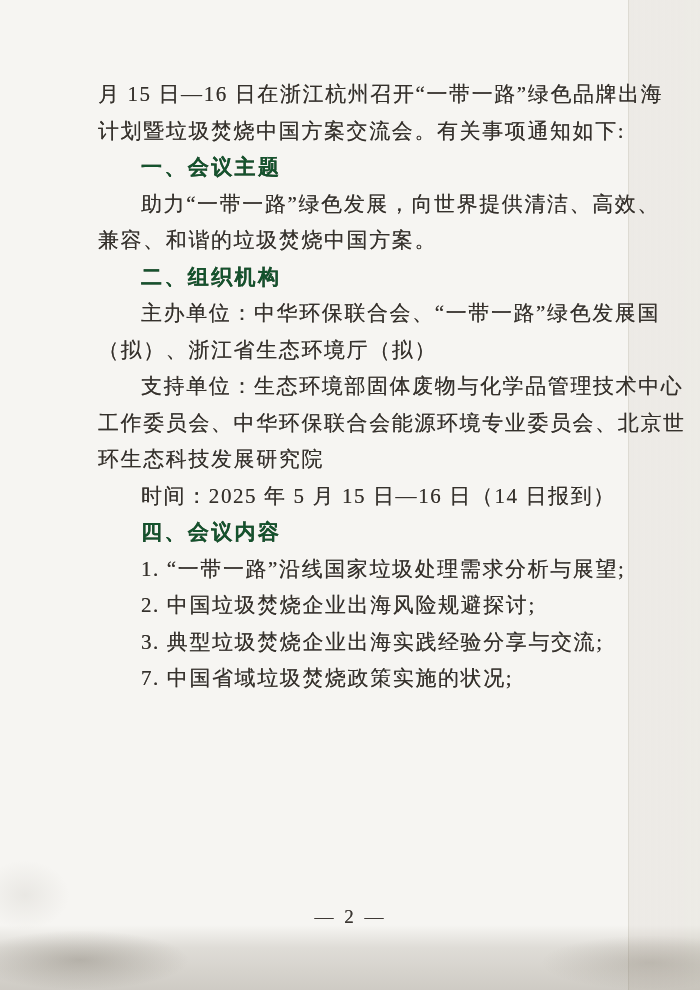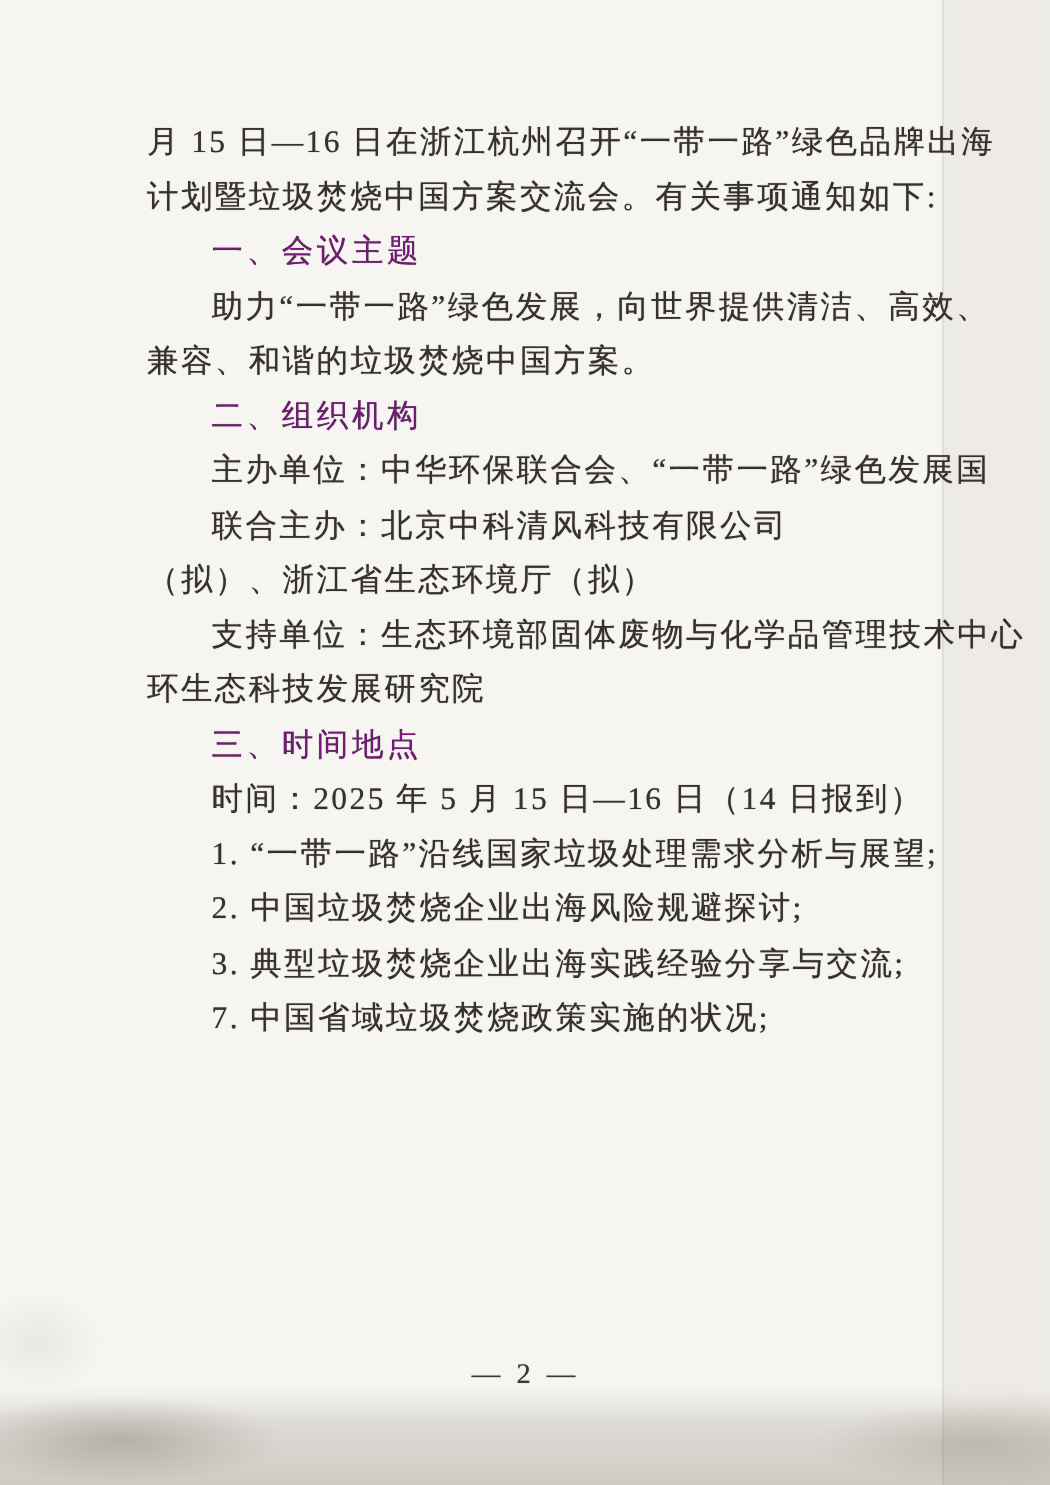--- a/index.html
+++ b/index.html
@@ -83,9 +83,9 @@
   .line.heading {
     padding-left: 43px;
     font-family: "Liberation Sans", "DejaVu Sans", sans-serif;
-    font-weight: 400;
+    font-weight: 700;
     letter-spacing: 2.4px;
-    color: #701a75;
+    color: #14532d;
     text-shadow: 0 0 0.5px rgba(35, 32, 28, 0.8);
   }
   .footer {

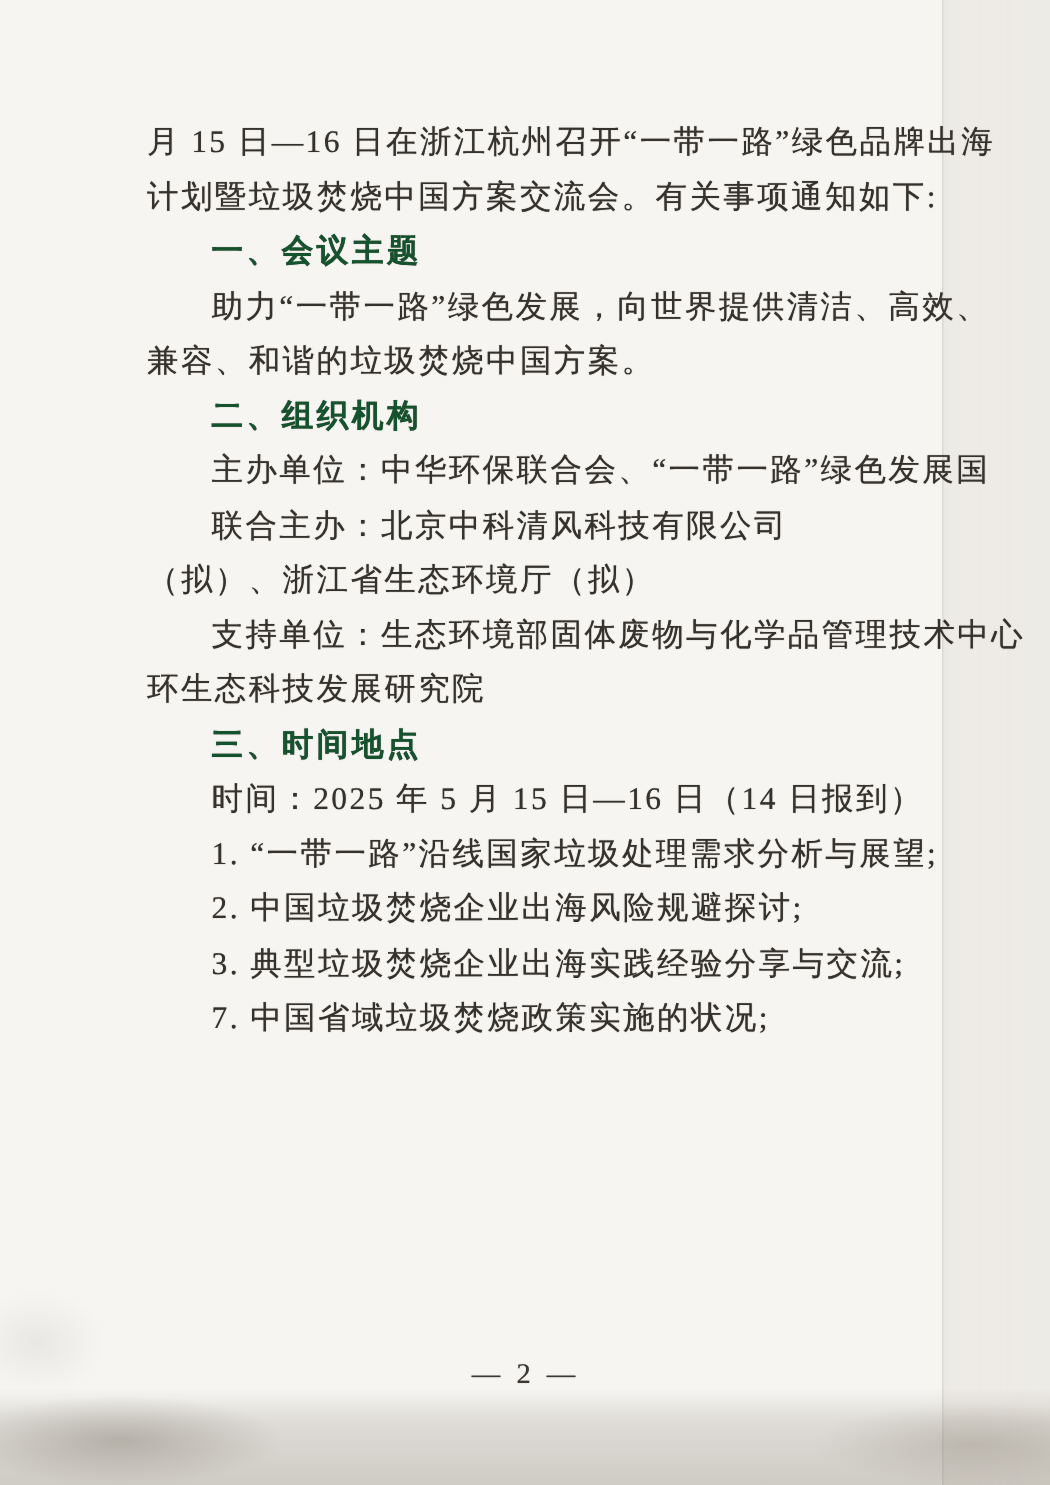--- a/index.html
+++ b/index.html
@@ -118,7 +118,6 @@
       <div class="line body">兼容、和谐的垃圾焚烧中国方案。</div>
       <div class="line heading">二、组织机构</div>
       <div class="line body-indent">主办单位：中华环保联合会、“一带一路”绿色发展国</div>
-      <div class="line body-indent">联合主办：北京中科清风科技有限公司</div>
       <div class="line body">（拟）、浙江省生态环境厅（拟）</div>
       <div class="line body-indent">支持单位：生态环境部固体废物与化学品管理技术中心</div>
       <div class="line body">环生态科技发展研究院</div>

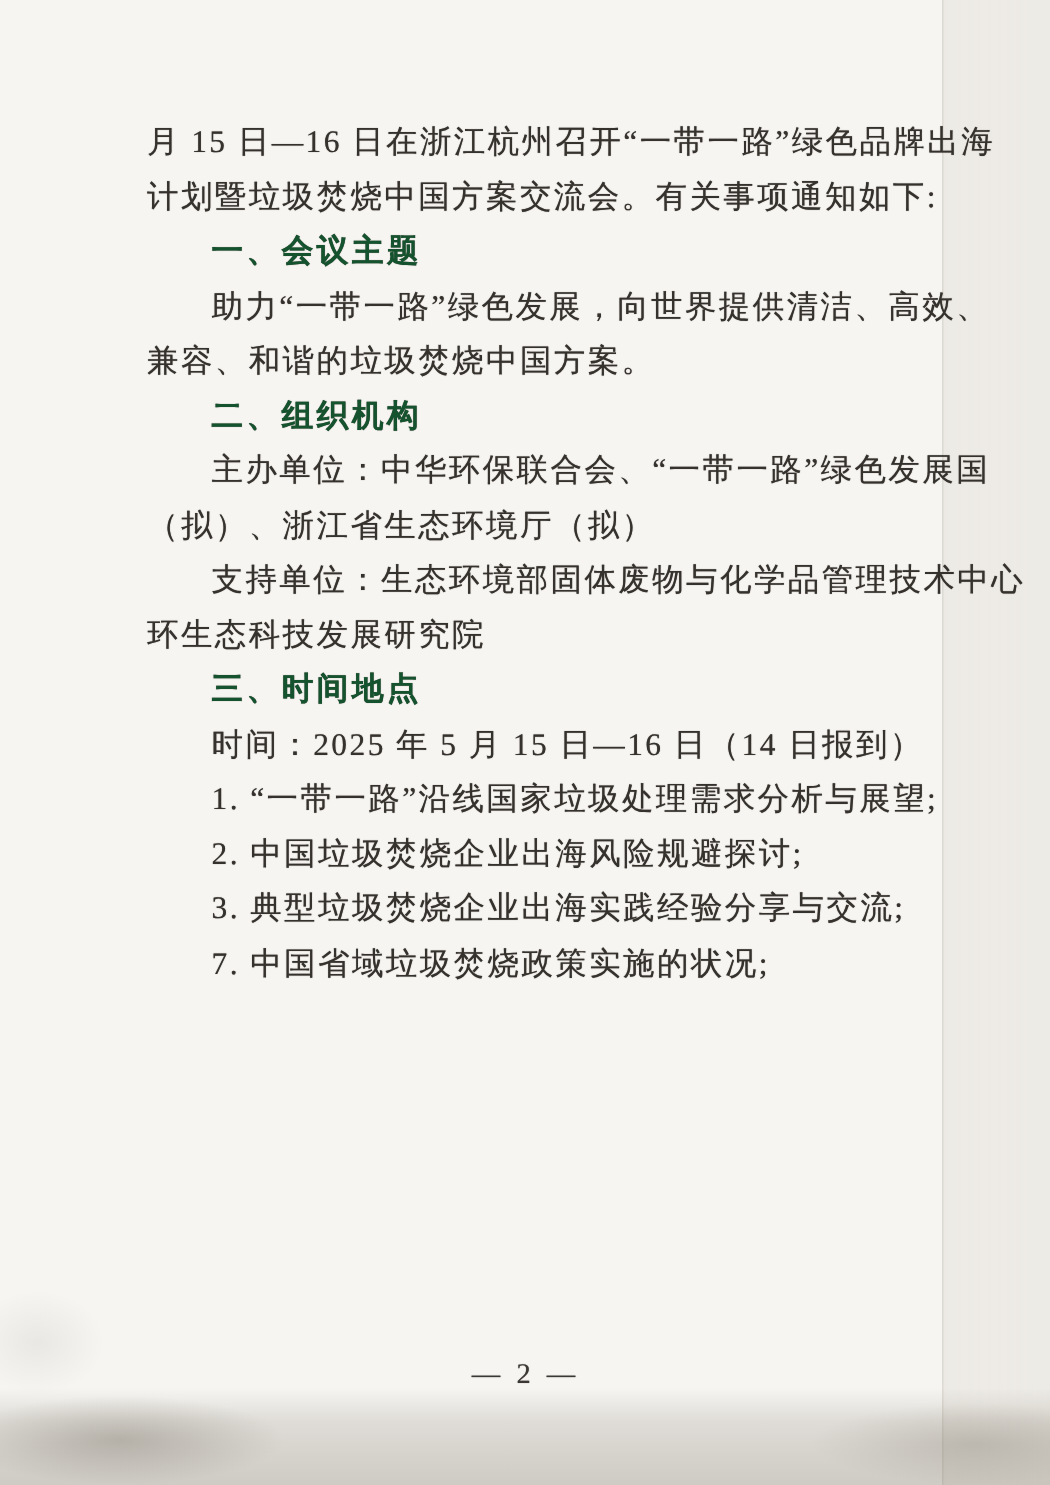--- a/index.html
+++ b/index.html
@@ -120,6 +120,7 @@
       <div class="line body-indent">主办单位：中华环保联合会、“一带一路”绿色发展国</div>
       <div class="line body">（拟）、浙江省生态环境厅（拟）</div>
       <div class="line body-indent">支持单位：生态环境部固体废物与化学品管理技术中心</div>
+      <div class="line body">工作委员会、中华环保联合会能源环境专业委员会、北京世</div>
       <div class="line body">环生态科技发展研究院</div>
       <div class="line heading">三、时间地点</div>
       <div class="line body-indent">时间：2025 年 5 月 15 日—16 日（14 日报到）</div>

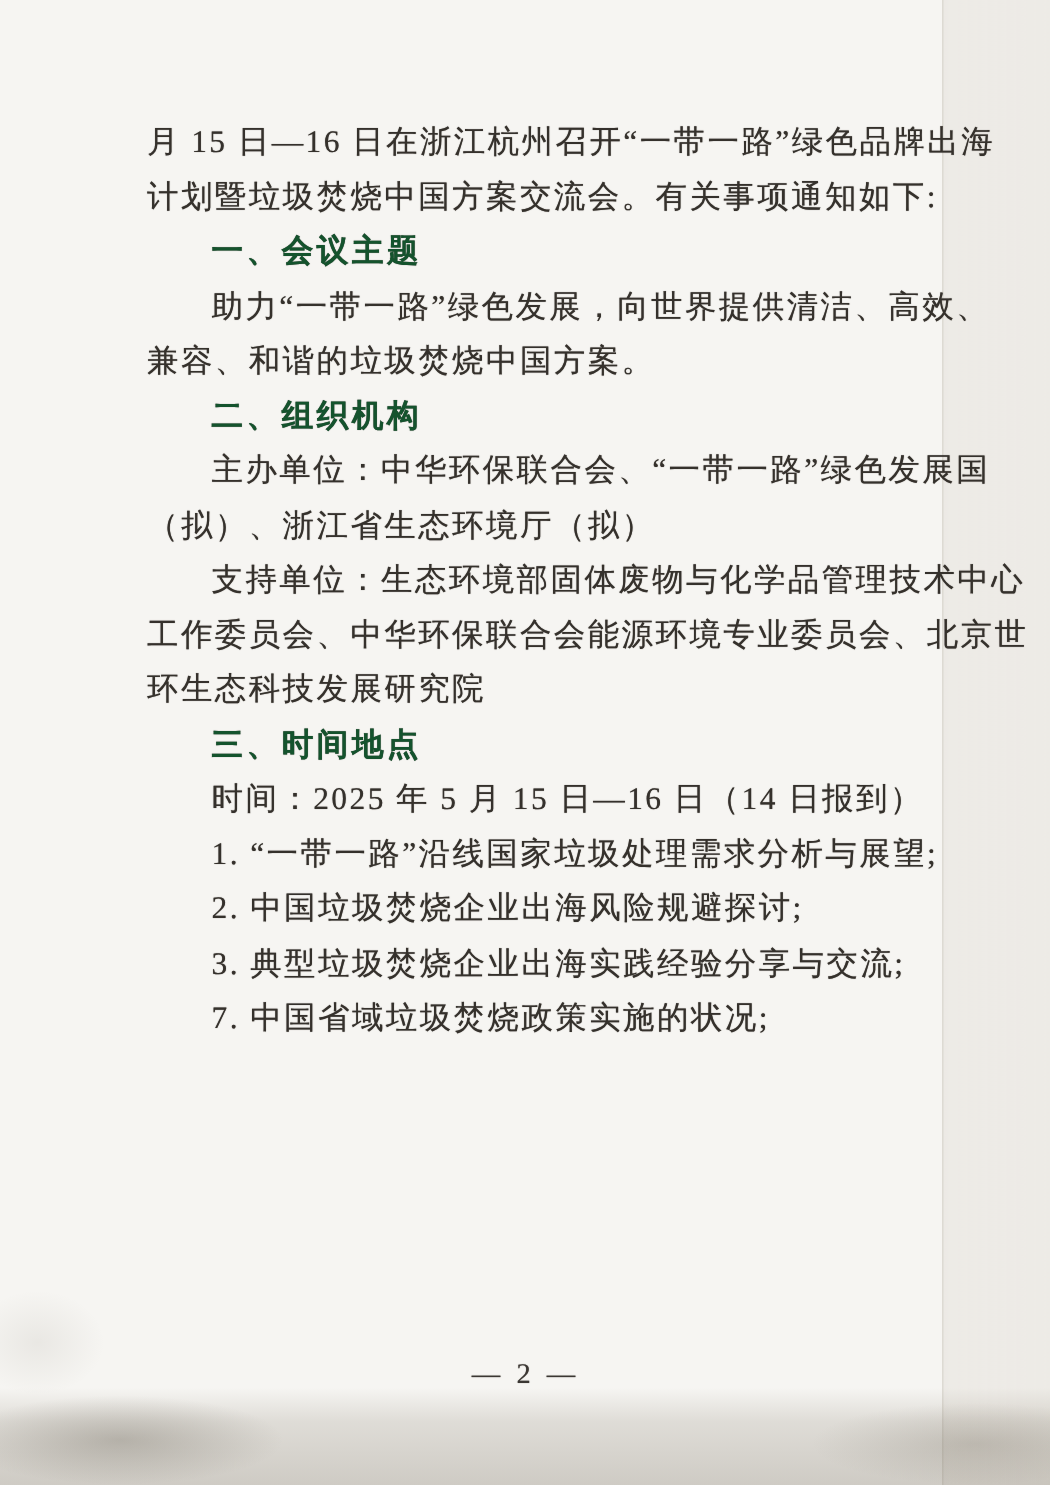--- a/index.html
+++ b/index.html
@@ -122,7 +122,6 @@
       <div class="line body-indent">支持单位：生态环境部固体废物与化学品管理技术中心</div>
       <div class="line body">工作委员会、中华环保联合会能源环境专业委员会、北京世</div>
       <div class="line body">环生态科技发展研究院</div>
-      <div class="line heading">三、时间地点</div>
       <div class="line body-indent">时间：2025 年 5 月 15 日—16 日（14 日报到）</div>
       <div class="line body-indent">1. “一带一路”沿线国家垃圾处理需求分析与展望;</div>
       <div class="line body-indent">2. 中国垃圾焚烧企业出海风险规避探讨;</div>

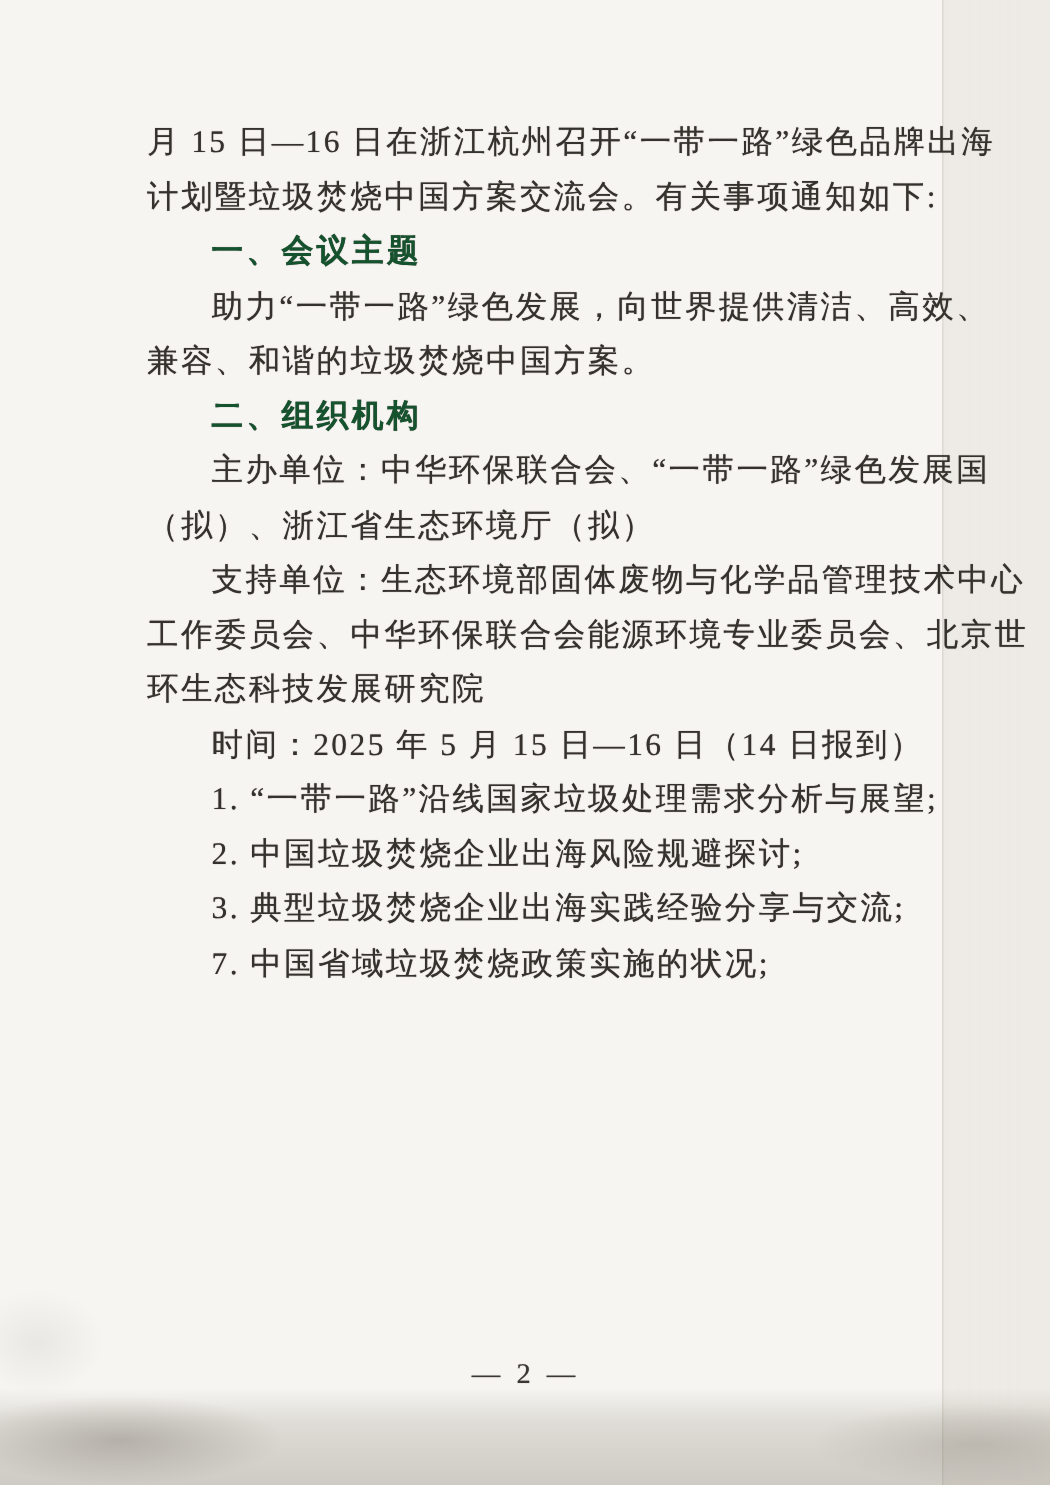--- a/index.html
+++ b/index.html
@@ -123,6 +123,7 @@
       <div class="line body">工作委员会、中华环保联合会能源环境专业委员会、北京世</div>
       <div class="line body">环生态科技发展研究院</div>
       <div class="line body-indent">时间：2025 年 5 月 15 日—16 日（14 日报到）</div>
+      <div class="line heading">四、会议内容</div>
       <div class="line body-indent">1. “一带一路”沿线国家垃圾处理需求分析与展望;</div>
       <div class="line body-indent">2. 中国垃圾焚烧企业出海风险规避探讨;</div>
       <div class="line body-indent">3. 典型垃圾焚烧企业出海实践经验分享与交流;</div>

